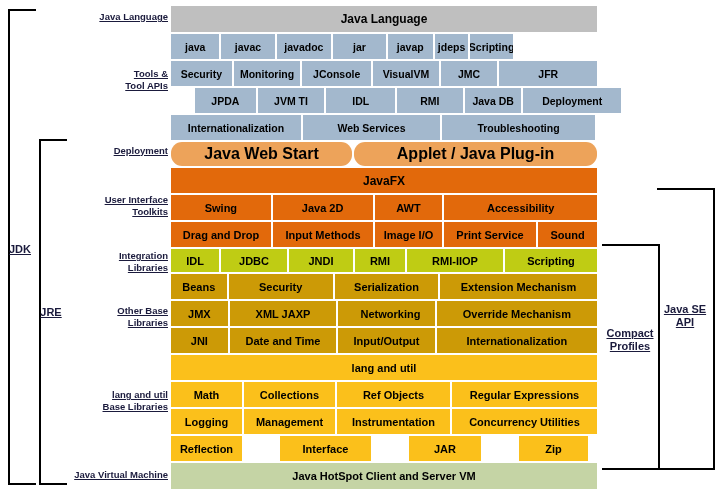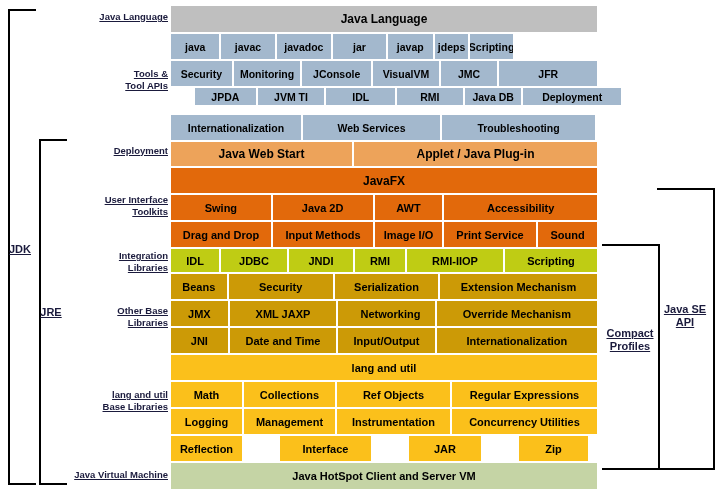--- a/index.html
+++ b/index.html
@@ -104,7 +104,7 @@
     <div class="cell c-tool" style="width:98px;">JFR</div>
   </div>
 
-  <div class="row" style="left:171px;top:88px;width:426px;height:17px;padding-left:24px;">
+  <div class="row" style="left:171px;top:88px;width:426px;height:25px;padding-left:24px;">
     <div class="cell c-tool" style="width:61px;">JPDA</div>
     <div class="cell c-tool" style="width:67px;">JVM TI</div>
     <div class="cell c-tool" style="width:69px;">IDL</div>

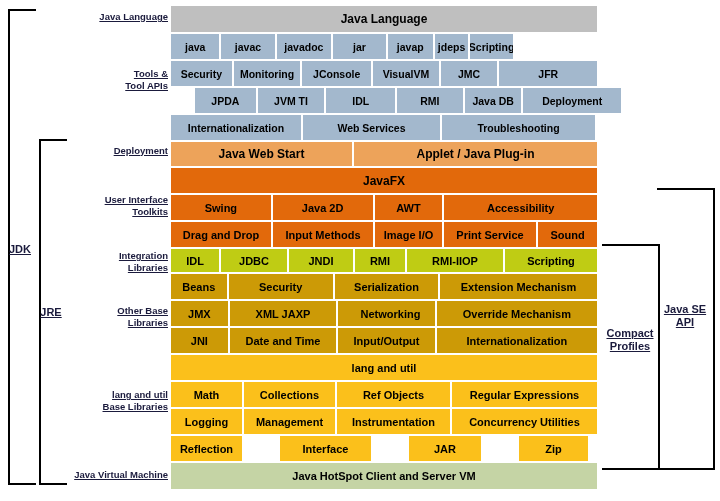--- a/index.html
+++ b/index.html
@@ -40,7 +40,7 @@
 
   .c-lang{background:#bfbfbf;font-size:12px;}
   .c-tool{background:#a3b8cd;}
-  .c-dep{background:#eda35a;font-size:12px;}
+  .c-dep{background:#eda35a;font-size:16px;border-radius:11px;}
   .c-fx{background:#e2690b;font-size:12px;}
   .c-ui{background:#e2690b;font-size:11px;}
   .c-int{background:#bfcc14;font-size:11px;}

